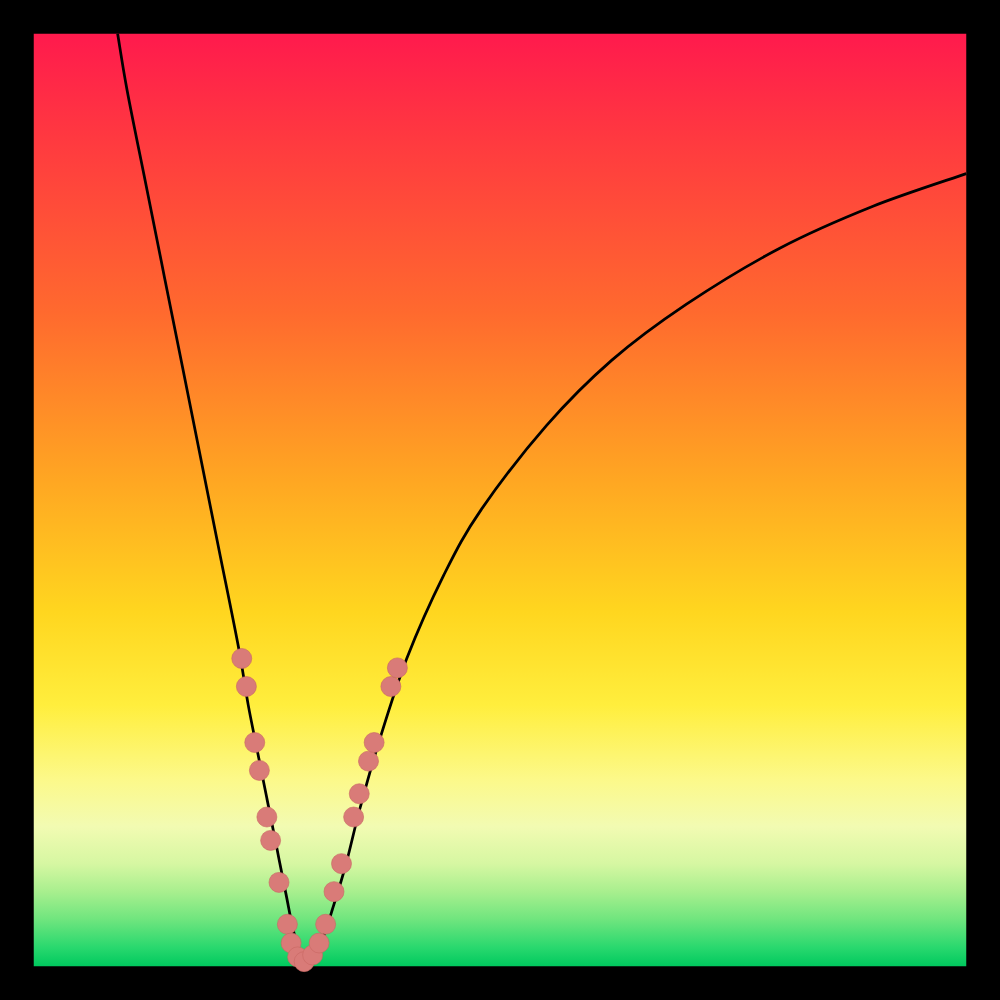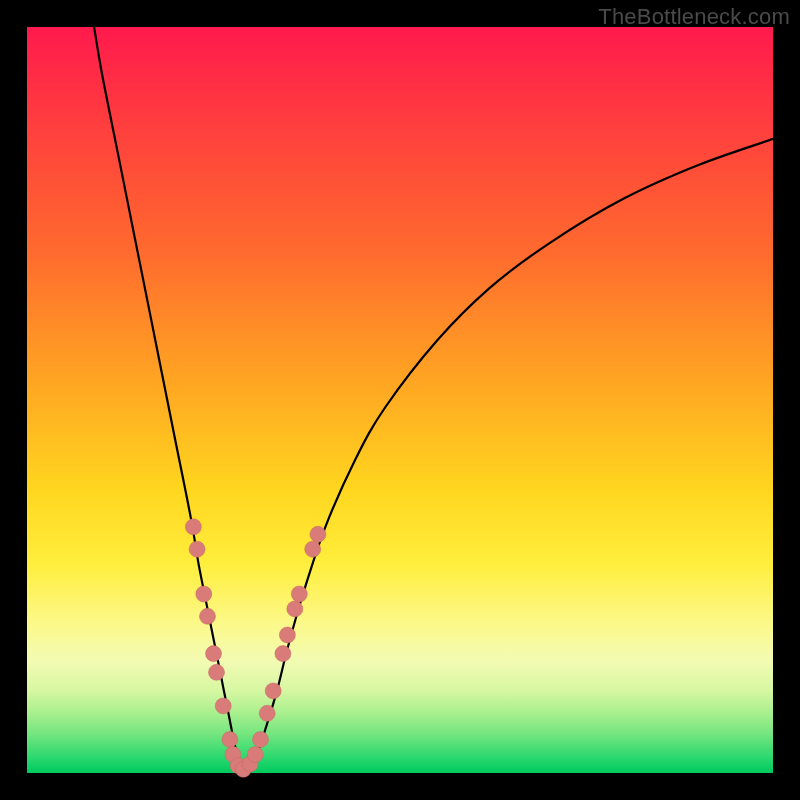--- a/index.html
+++ b/index.html
@@ -93,7 +93,6 @@
       </g>
   </svg>
 
-  <div class="watermark">TheBottleneck.com</div>
 </div>
 
 </body></html>

